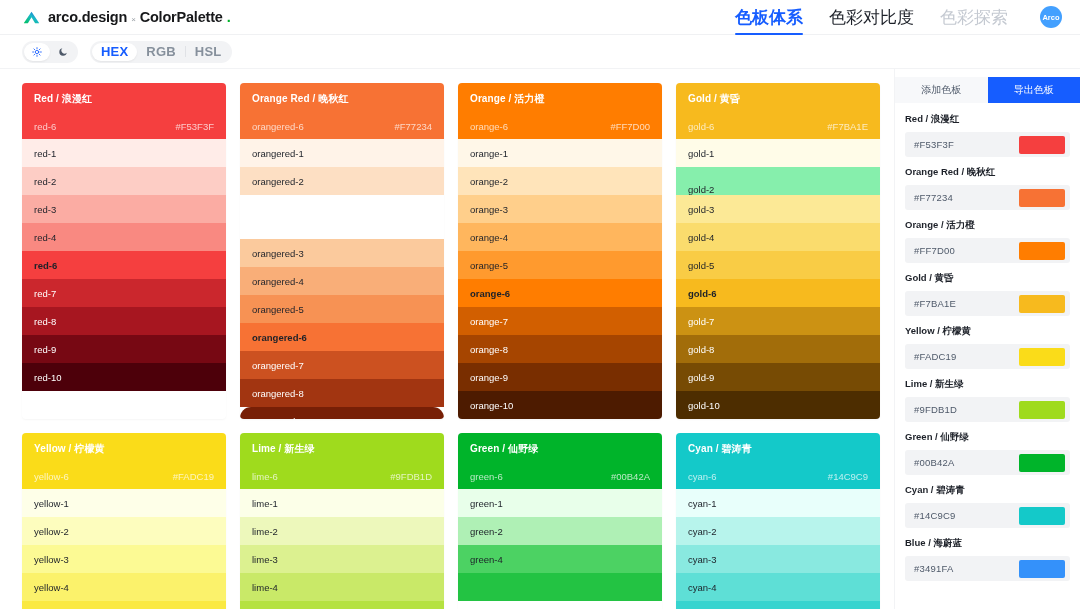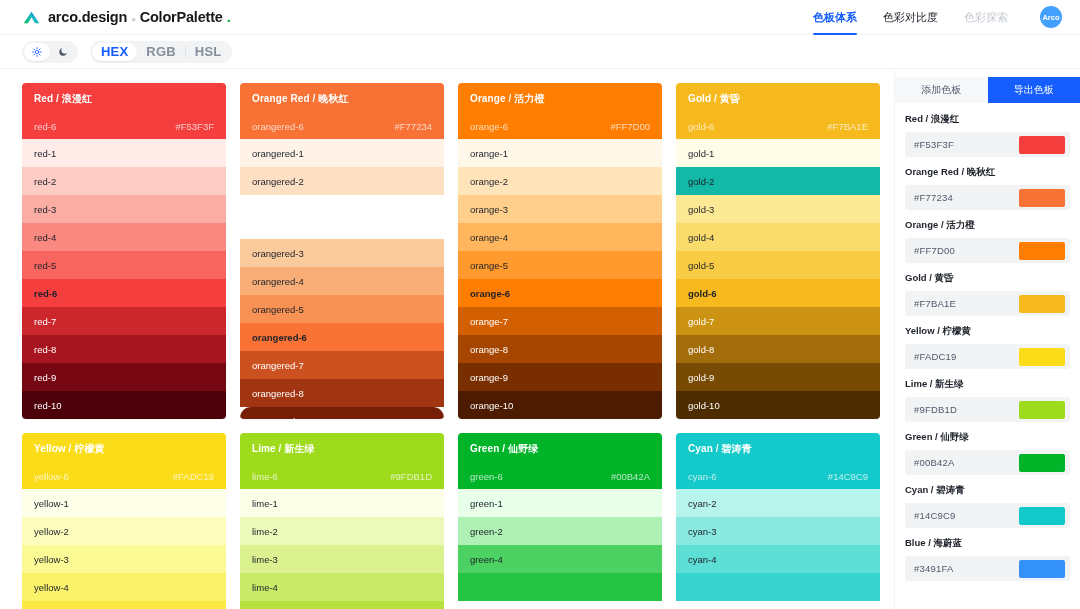--- a/index.html
+++ b/index.html
@@ -33,7 +33,7 @@
 
   .nav { margin-left: auto; display: flex; align-items: center; gap: 26px; height: 35px; }
   .nav-item {
-    font-size: 11px; color: #1d2129; height: 35px; line-height: 35px;
+    font-size: 17px; color: #1d2129; height: 35px; line-height: 35px;
     position: relative; cursor: pointer; white-space: nowrap;
   }
   .nav-item.active { color: #165dff; font-weight: bold; }

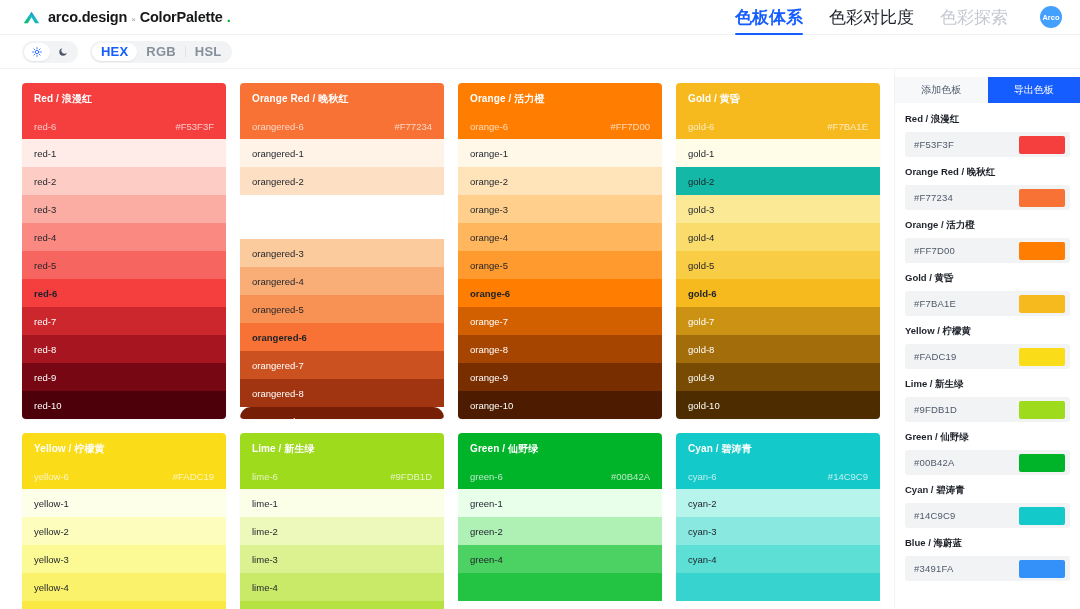--- a/index.html
+++ b/index.html
@@ -299,7 +299,7 @@
         <div class="swatch" style="background: rgb(255, 252, 232); color: rgb(29, 33, 41);">
           <span>gold-1</span>
         </div>
-        <div class="swatch" style="background: #14b8a6; color: rgb(29, 33, 41);">
+        <div class="swatch" style="background: #86efac; color: rgb(29, 33, 41); align-items: flex-end;">
           <span>gold-2</span>
         </div>
         <div class="swatch" style="background: rgb(252, 233, 150); color: rgb(29, 33, 41);">

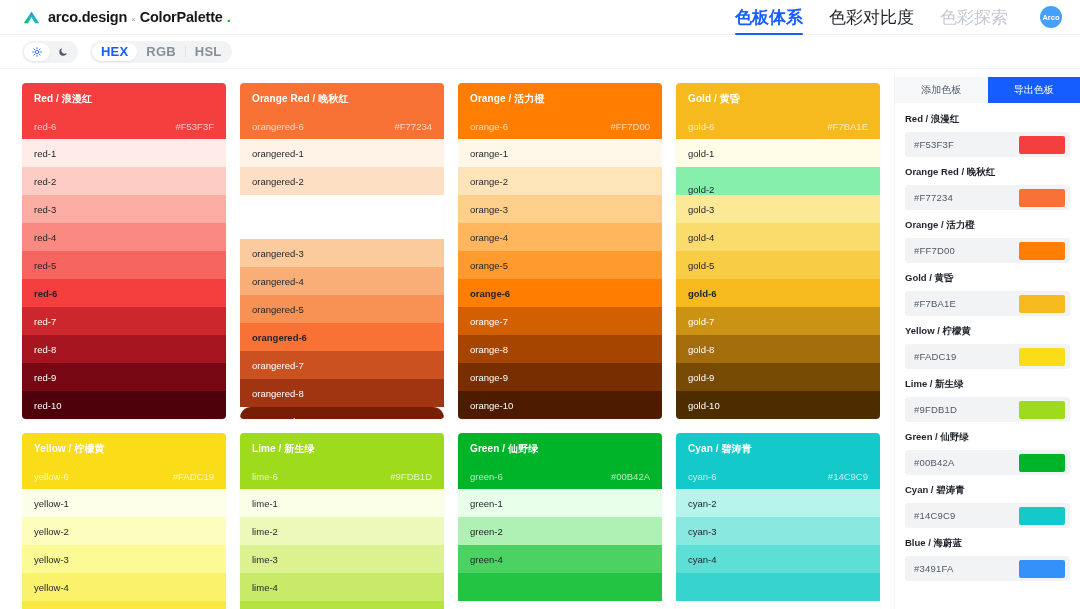--- a/index.html
+++ b/index.html
@@ -191,9 +191,6 @@
         <div class="swatch" style="background: rgb(249, 137, 129); color: rgb(29, 33, 41);">
           <span>red-4</span>
         </div>
-        <div class="swatch" style="background: rgb(247, 101, 96); color: rgb(29, 33, 41);">
-          <span>red-5</span>
-        </div>
         <div class="swatch is-main" style="background: rgb(245, 63, 63); color: rgb(29, 33, 41);">
           <span>red-6</span>
         </div>

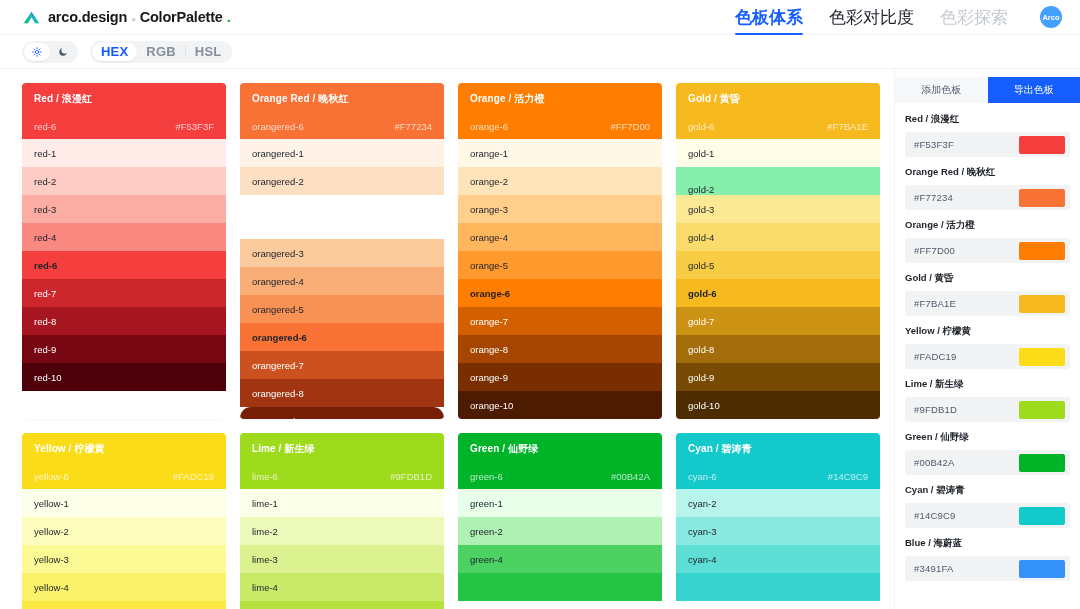--- a/index.html
+++ b/index.html
@@ -395,6 +395,9 @@
             <span>#14C9C9</span>
           </div>
         </div>
+        <div class="swatch" style="background: rgb(232, 255, 251); color: rgb(29, 33, 41);">
+          <span>cyan-1</span>
+        </div>
         <div class="swatch" style="background: rgb(183, 244, 236); color: rgb(29, 33, 41);">
           <span>cyan-2</span>
         </div>

